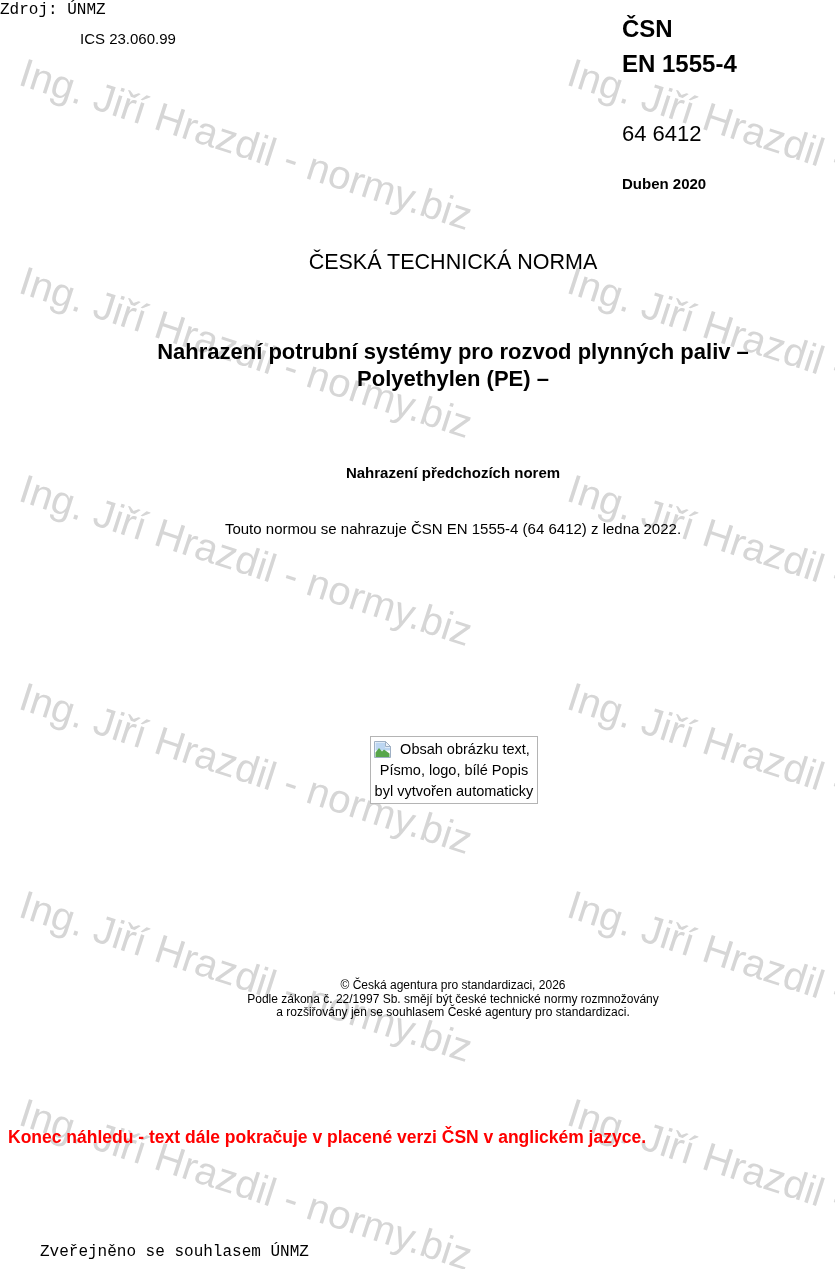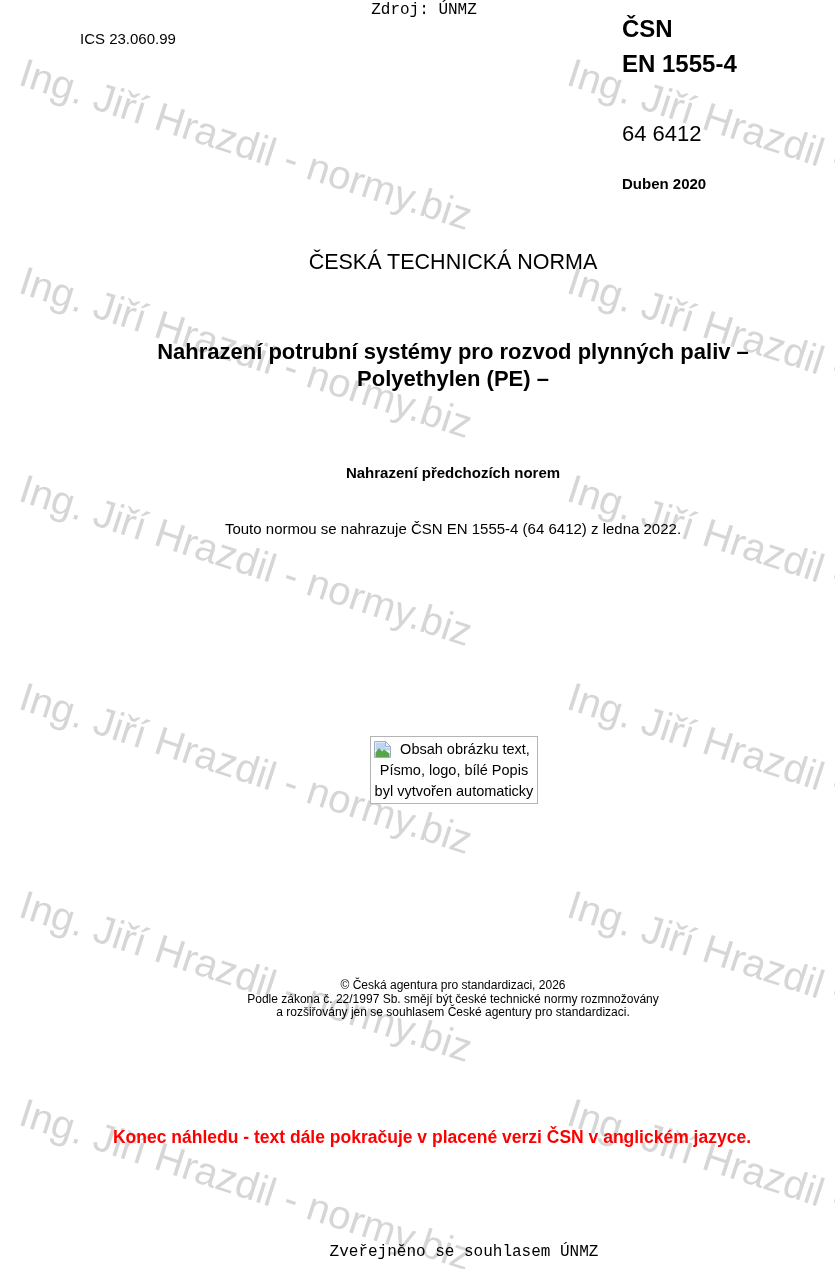--- a/index.html
+++ b/index.html
@@ -27,7 +27,7 @@
   .abs{position:absolute;z-index:1;}
   .mono{font-family:"Liberation Mono", monospace;}
   .center-strip{left:72px;width:762px;text-align:center;}
-  .full-center{left:12px;width:824px;text-align:center;}
+  .full-center{left:0;width:824px;text-align:left;}
 
   .src-top{top:1px;font-size:16px;line-height:18px;}
   .ics{left:80px;top:30px;font-size:15px;}

